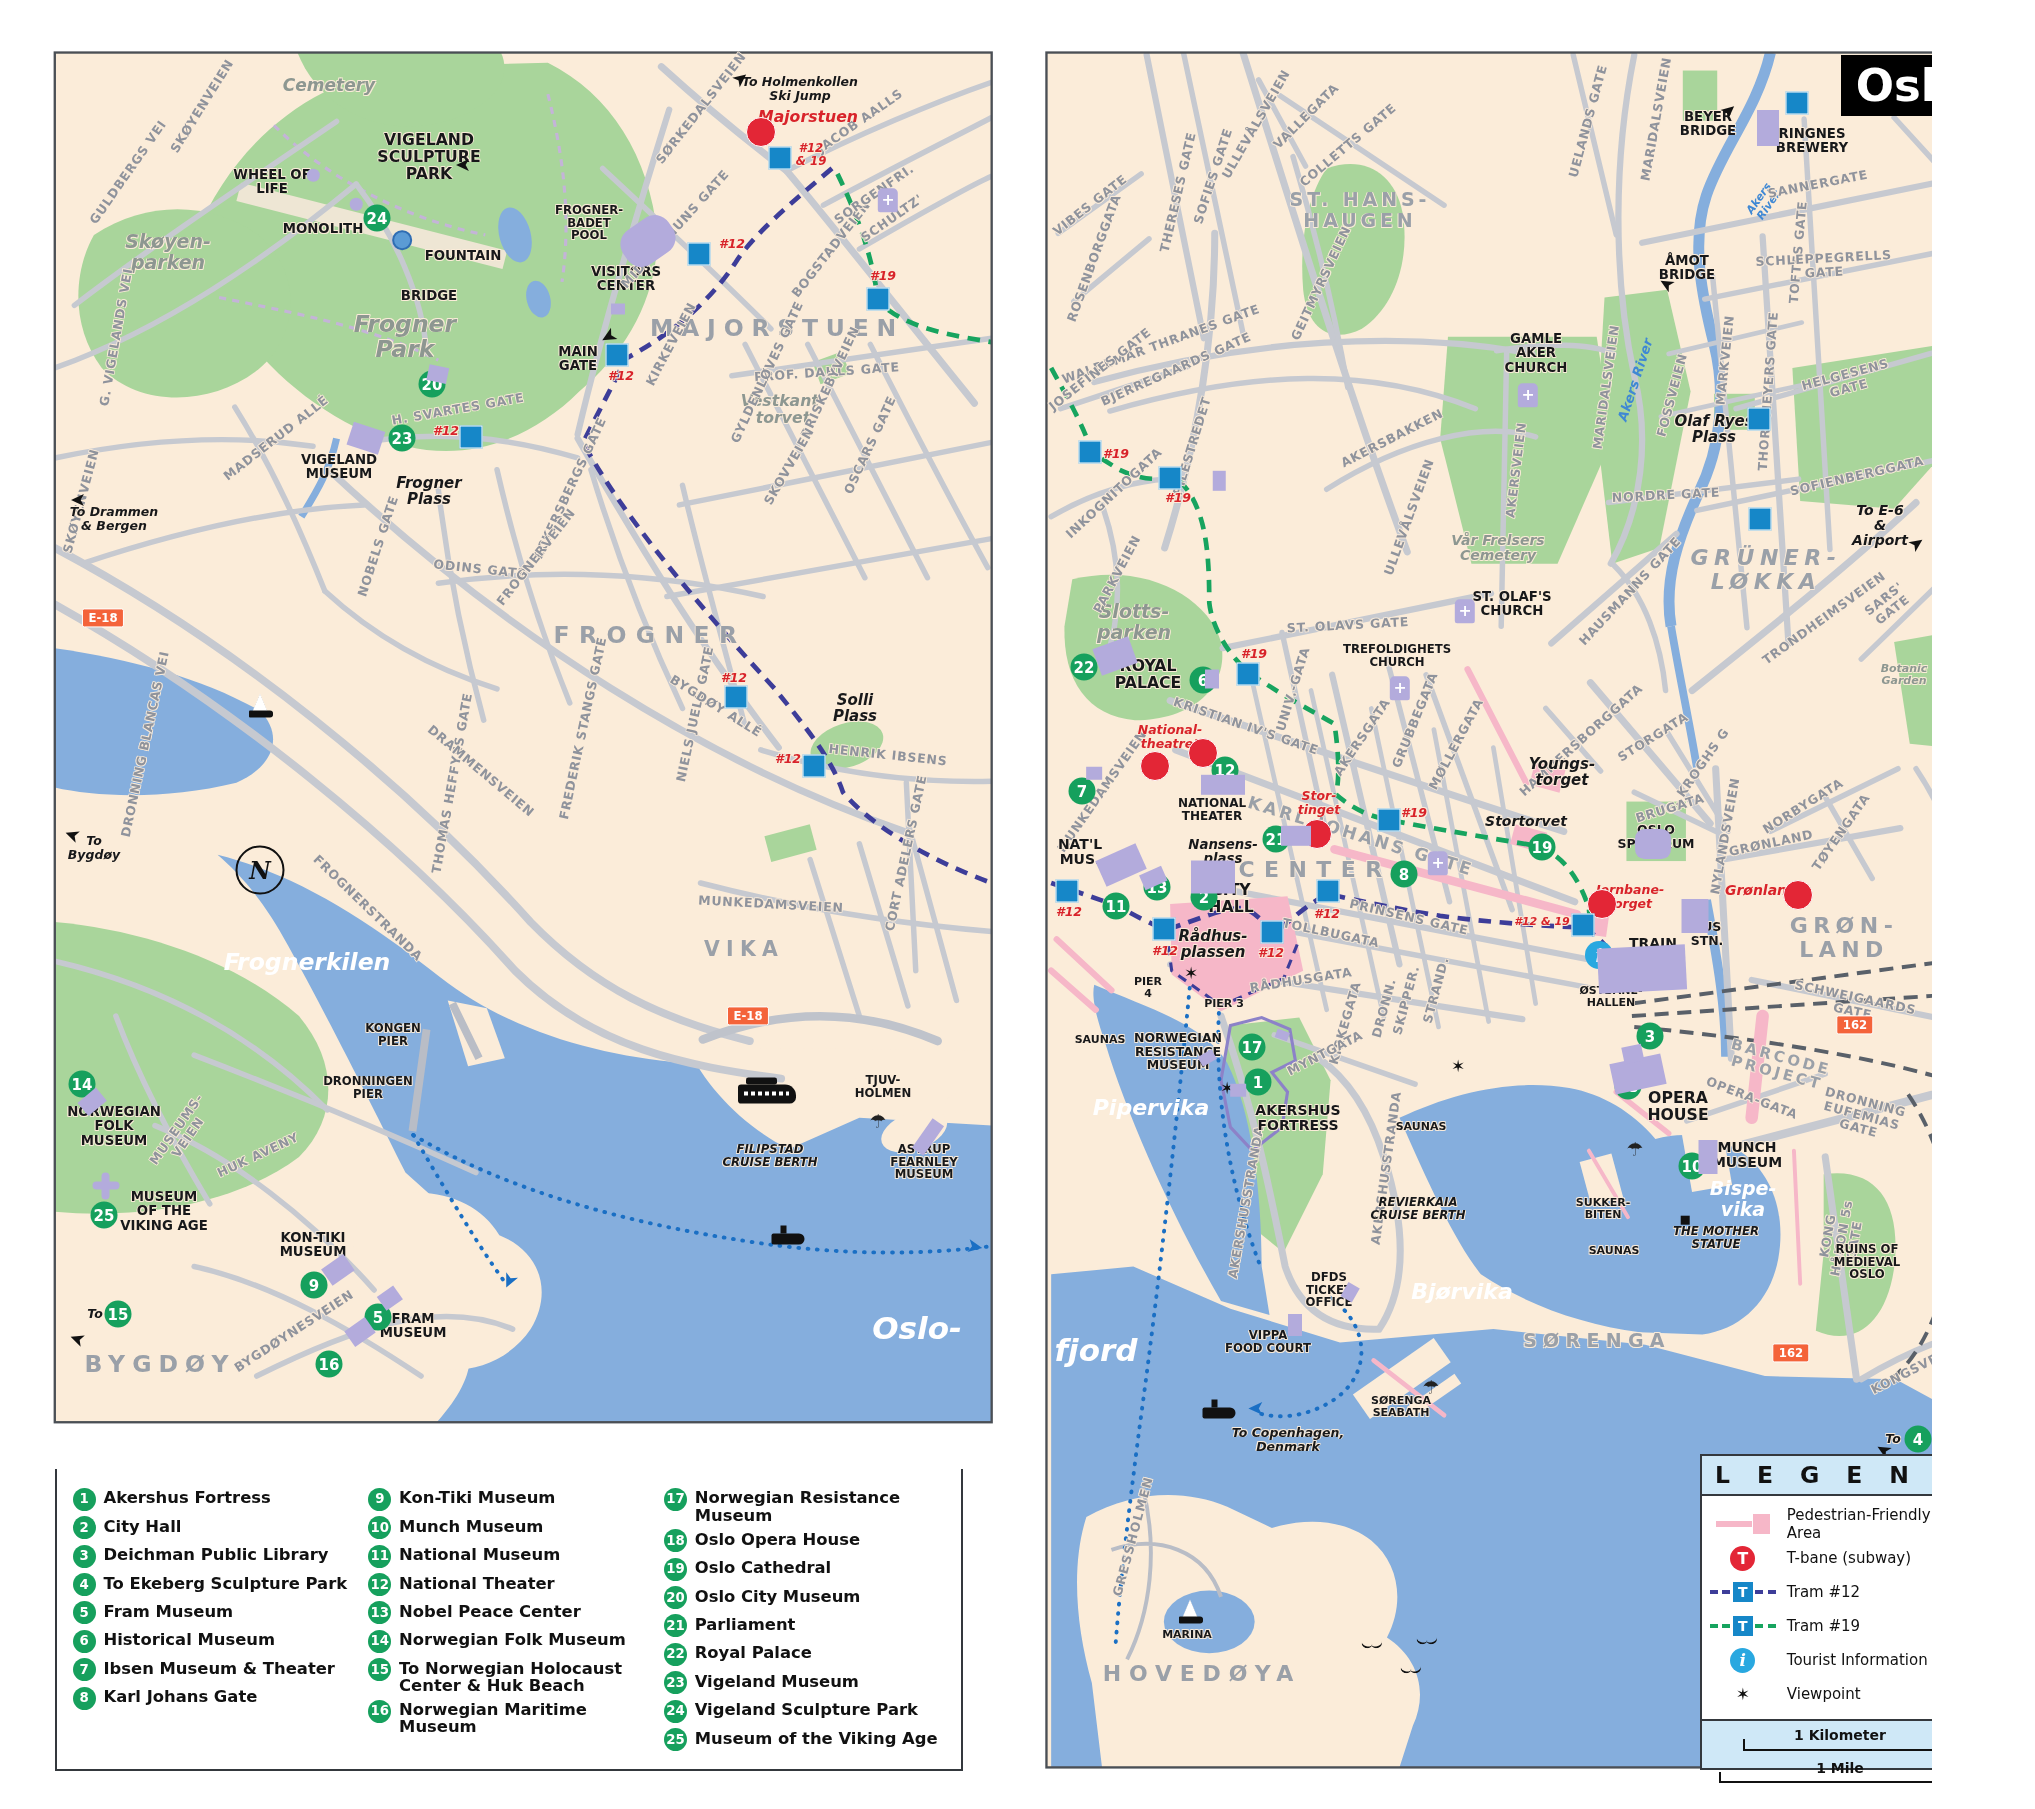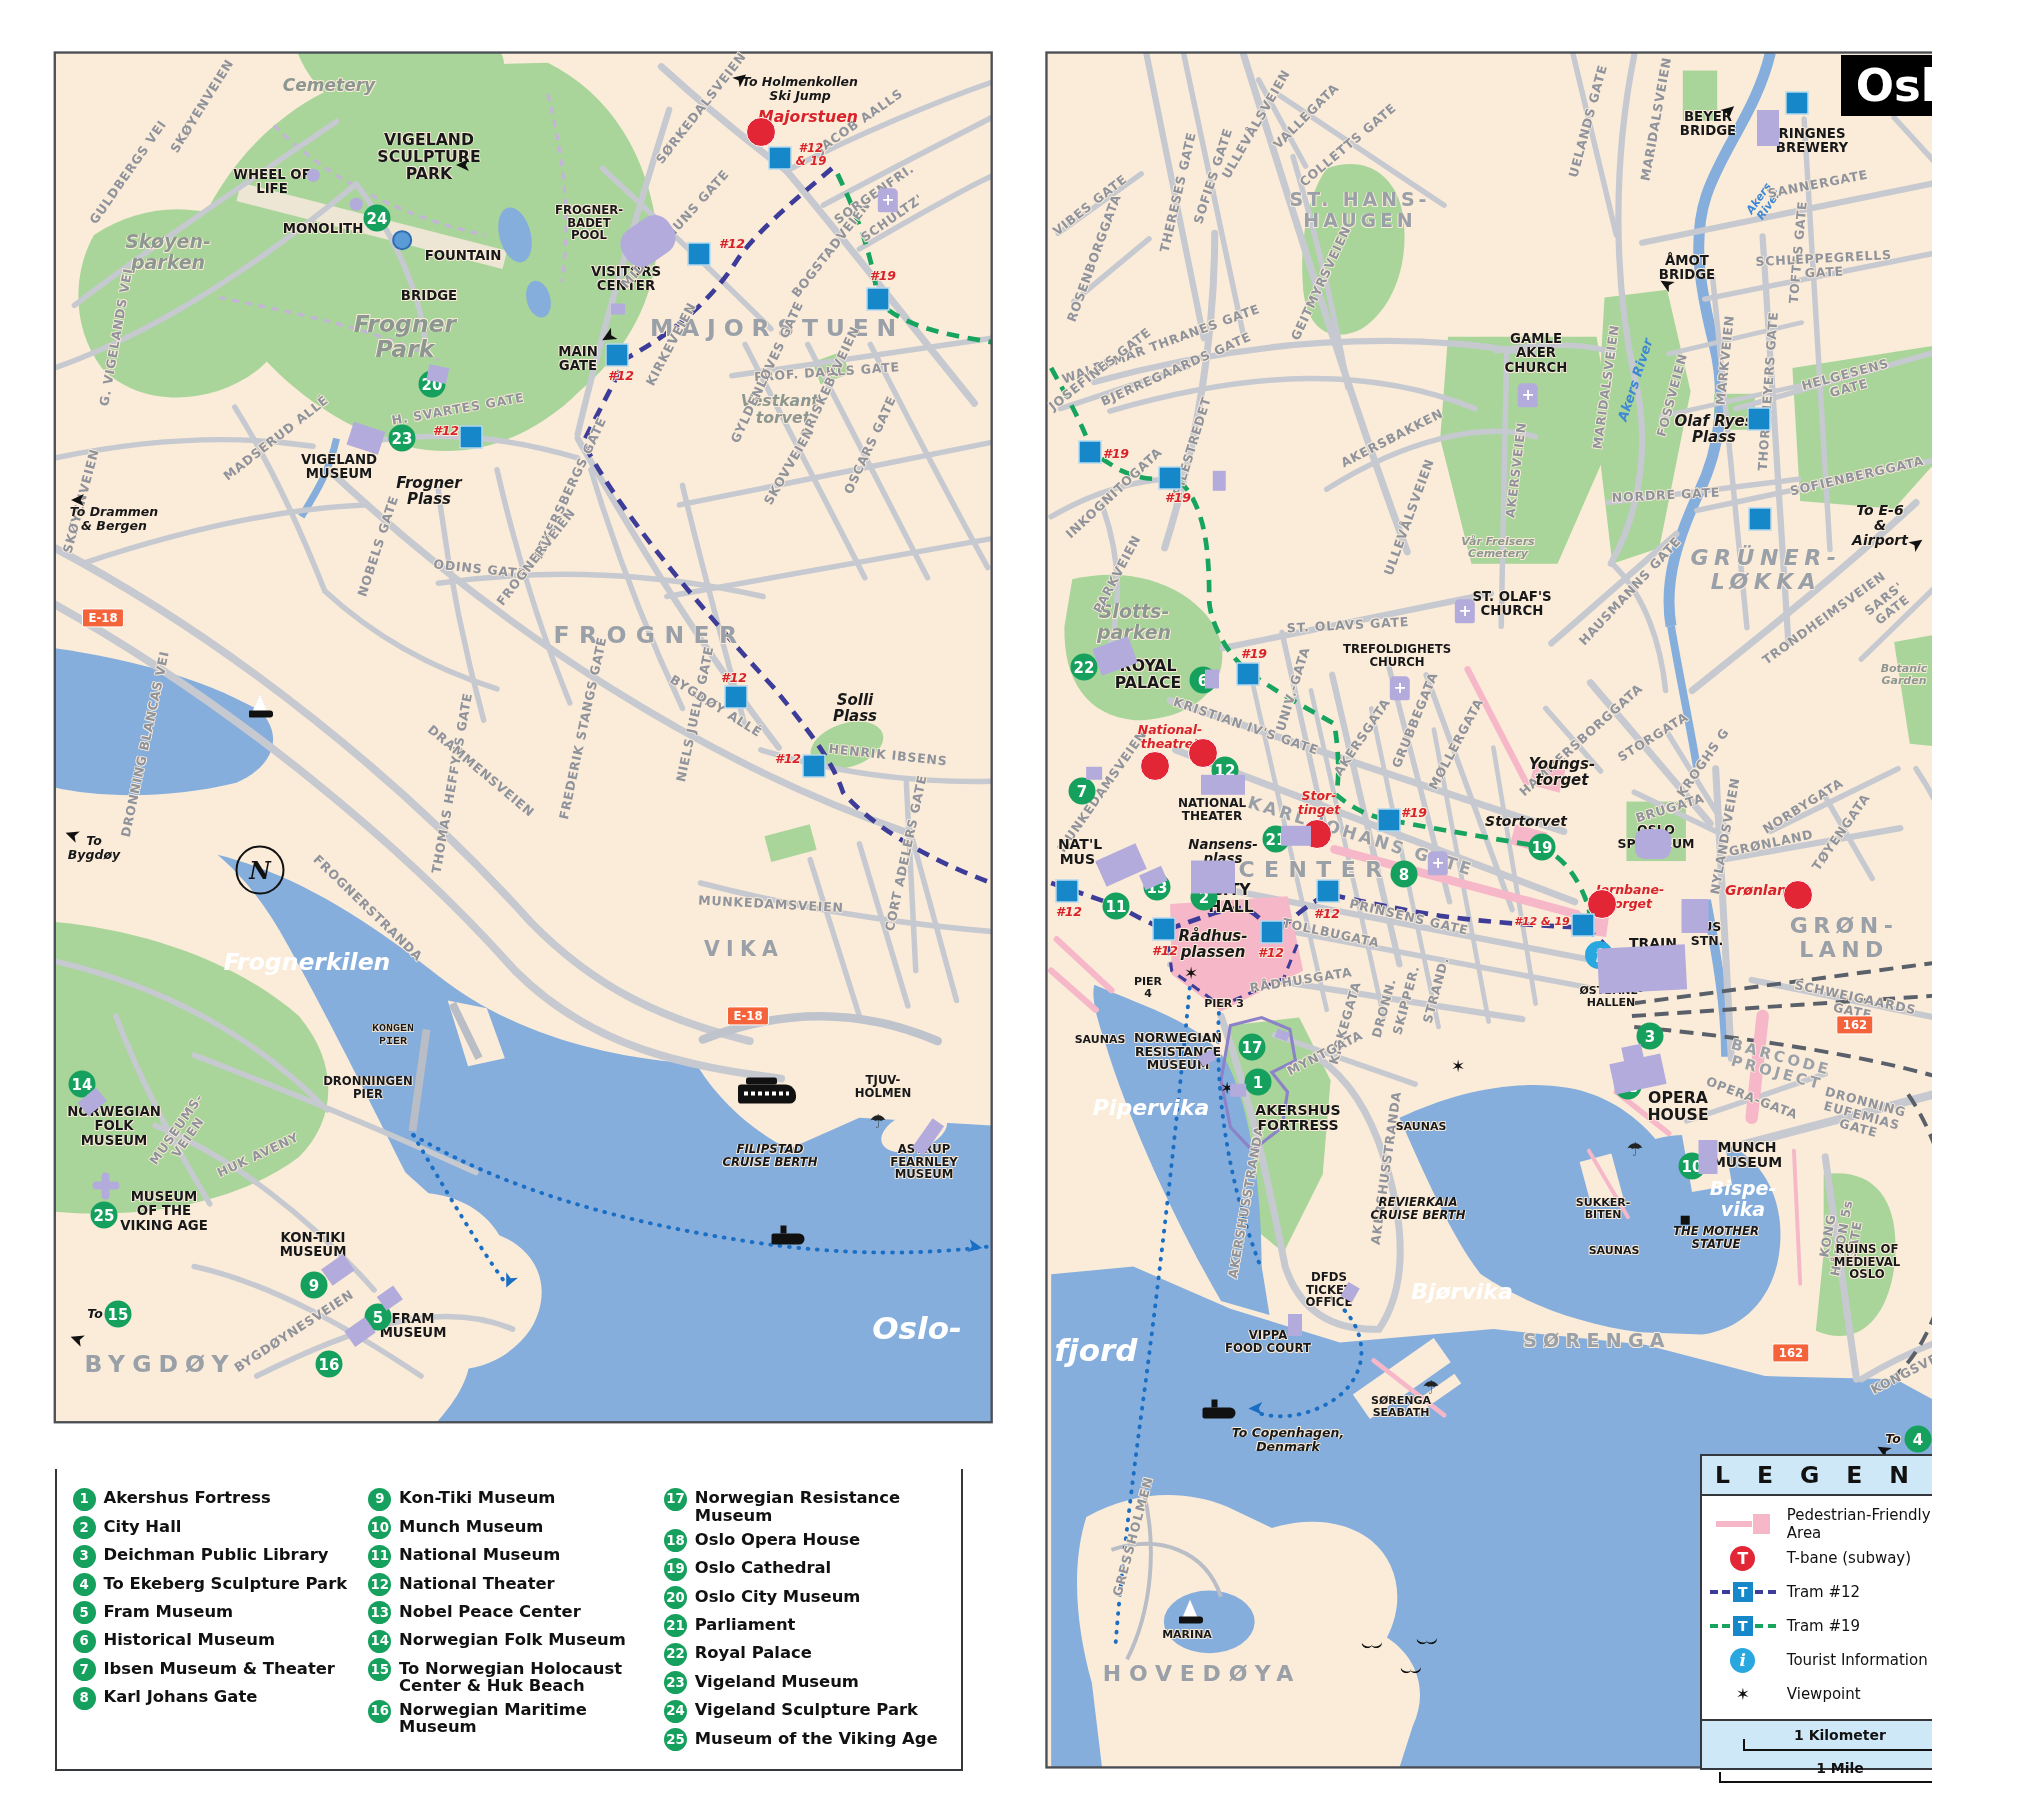--- a/index.html
+++ b/index.html
@@ -487,7 +487,7 @@
 PROJECT</div>
       <div class="lbl l-pk halo" style="position: absolute; left: 1134px; top: 622px; transform: translate(-50%, -50%); font-size: 19px;">Slotts-
 parken</div>
-      <div class="lbl l-pk halo" style="position: absolute; left: 1498px; top: 548px; transform: translate(-50%, -50%); font-size: 11px; font-style: italic;">Vår Frelsers
+      <div class="lbl l-pk halo" style="position: absolute; left: 1498px; top: 548px; transform: translate(-50%, -50%); font-size: 14px; font-style: italic;">Vår Frelsers
 Cemetery</div>
       <div class="lbl l-pk halo" style="position: absolute; left: 1904px; top: 675px; transform: translate(-50%, -50%); font-size: 11px;">Botanic
 Garden</div>

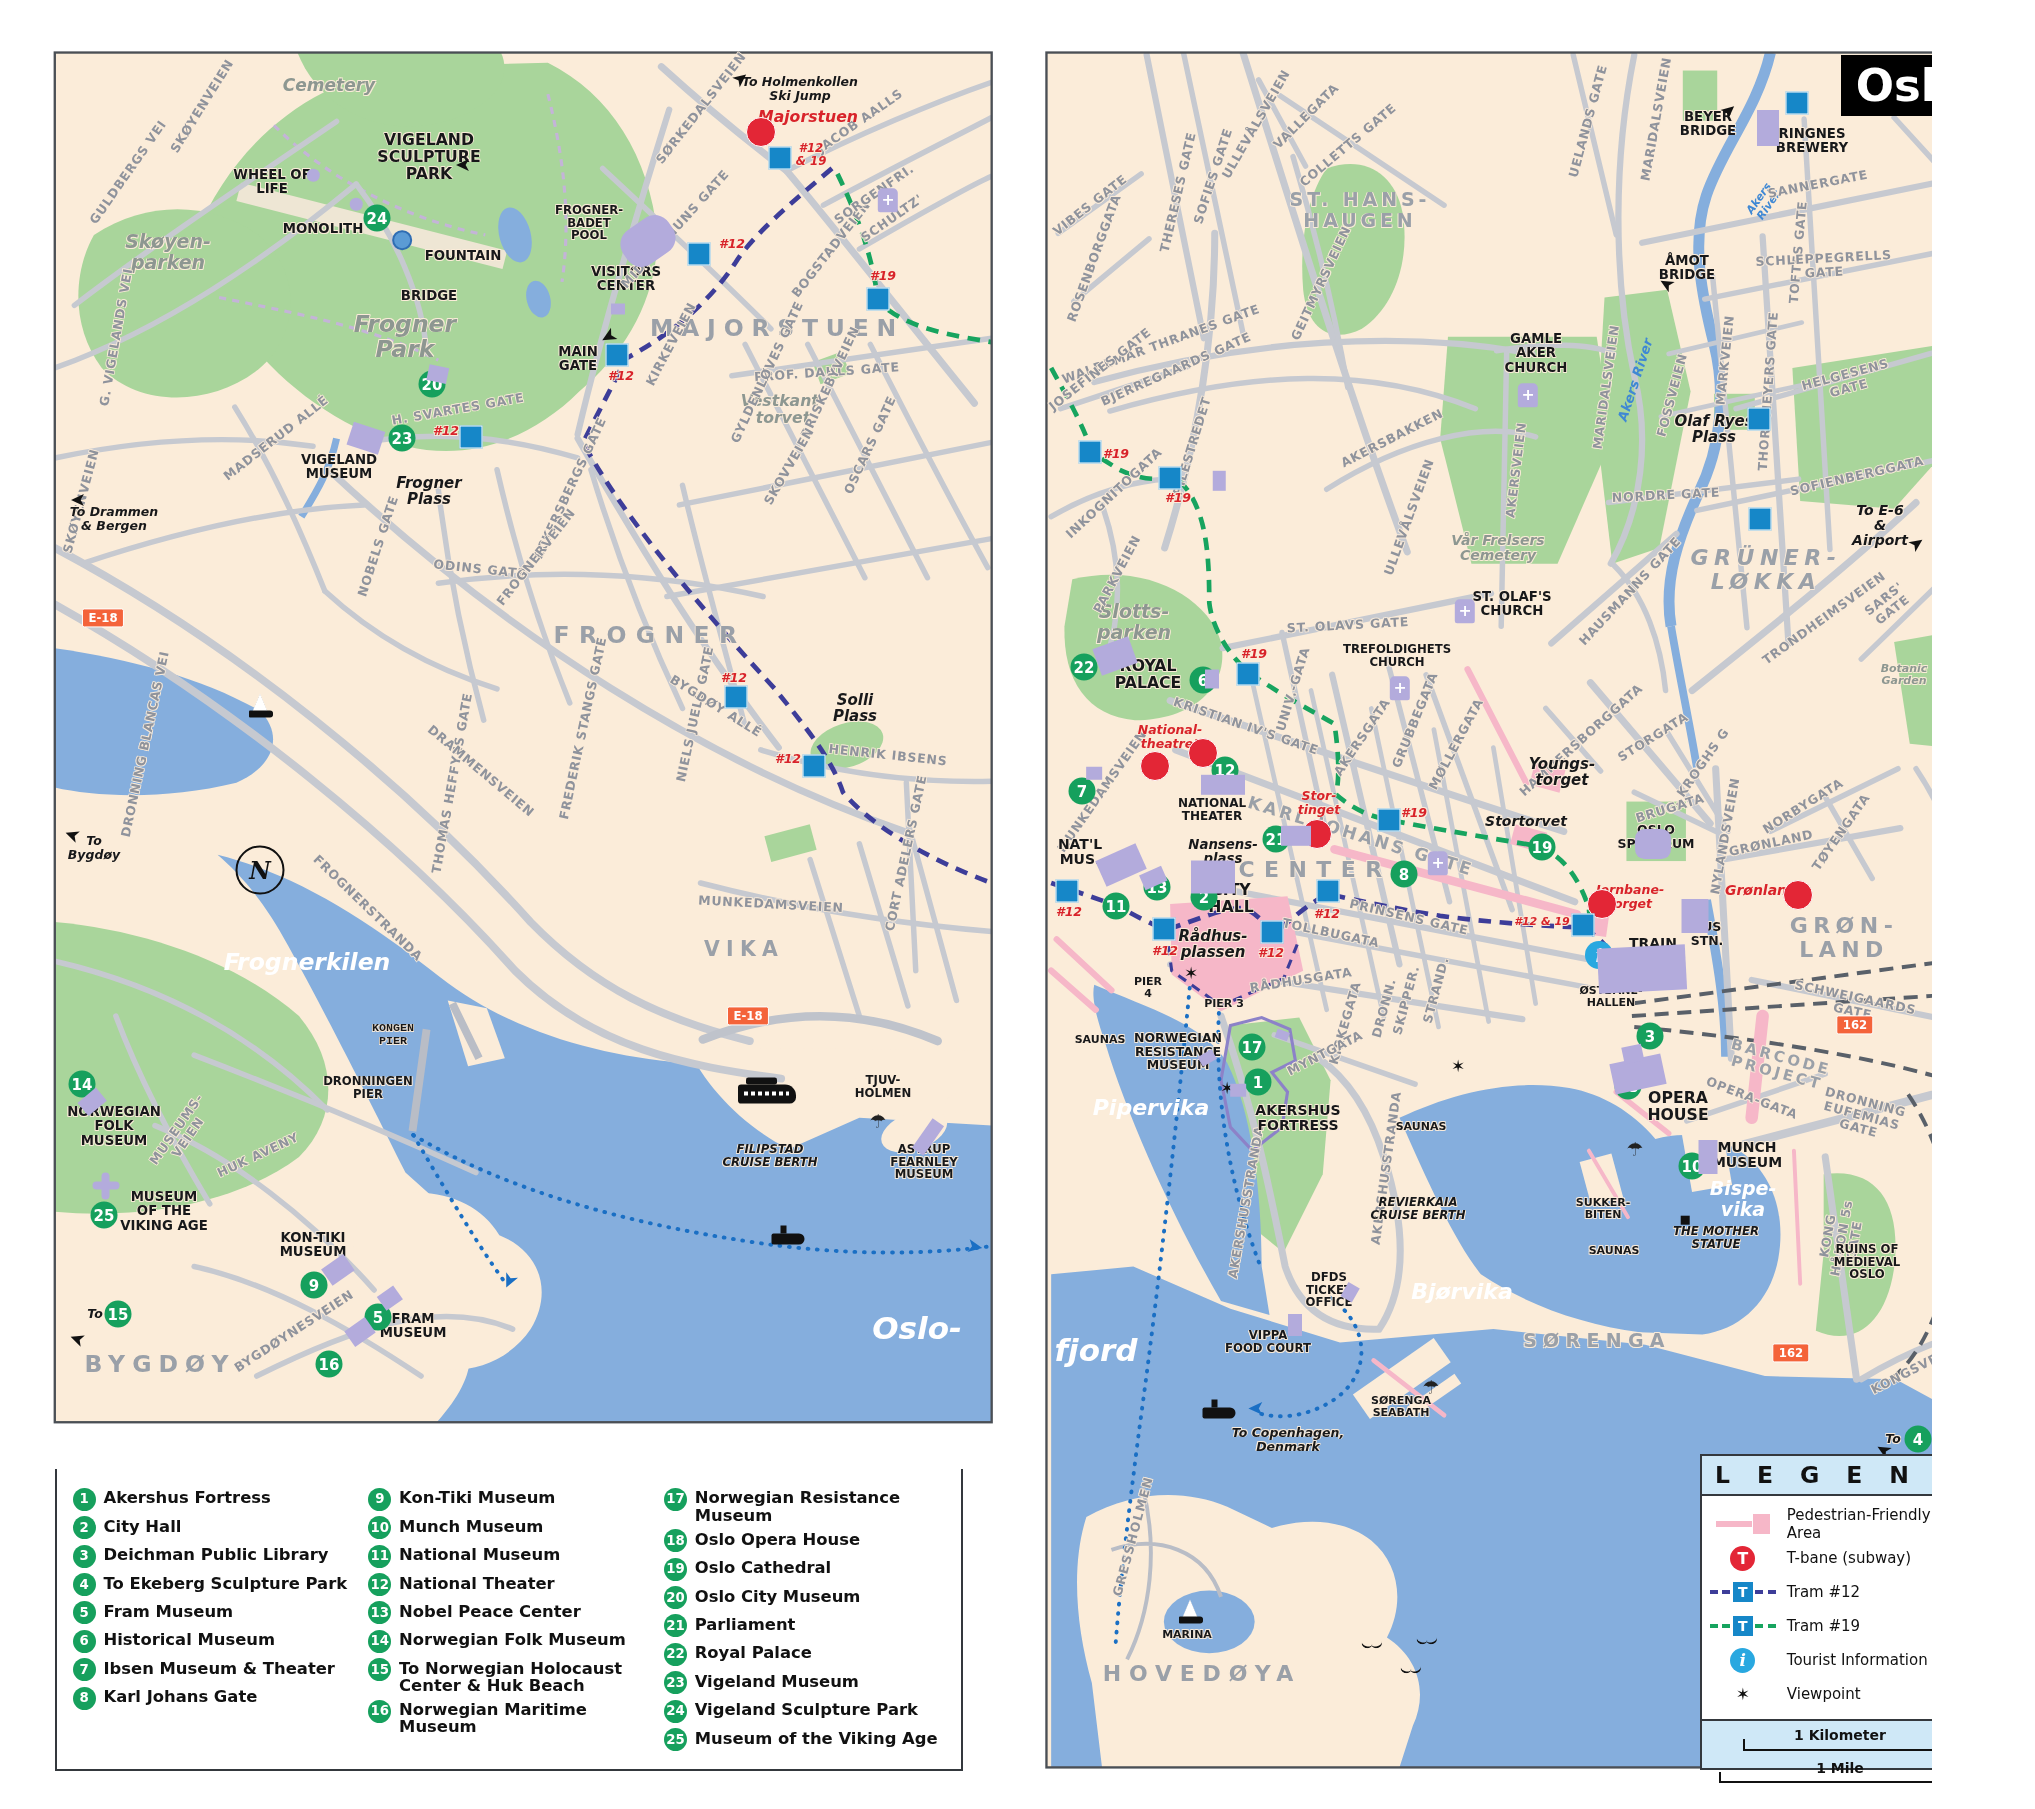--- a/index.html
+++ b/index.html
@@ -417,7 +417,7 @@
 MUSEUM</div>
       <div class="lbl l-poi halo" style="position: absolute; left: 368px; top: 1088px; transform: translate(-50%, -50%); font-size: 11.7px;">DRONNINGEN
 PIER</div>
-      <div class="lbl l-poi halo" style="position: absolute; left: 393px; top: 1035px; transform: translate(-50%, -50%); font-size: 11.7px; font-family: Liberation Mono, monospace;">KONGEN
+      <div class="lbl l-poi halo" style="position: absolute; left: 393px; top: 1035px; transform: translate(-50%, -50%); font-size: 11.7px;">KONGEN
 PIER</div>
       <div class="lbl l-poi halo" style="position: absolute; left: 883px; top: 1087px; transform: translate(-50%, -50%); font-size: 11.7px;">TJUV-
 HOLMEN</div>

